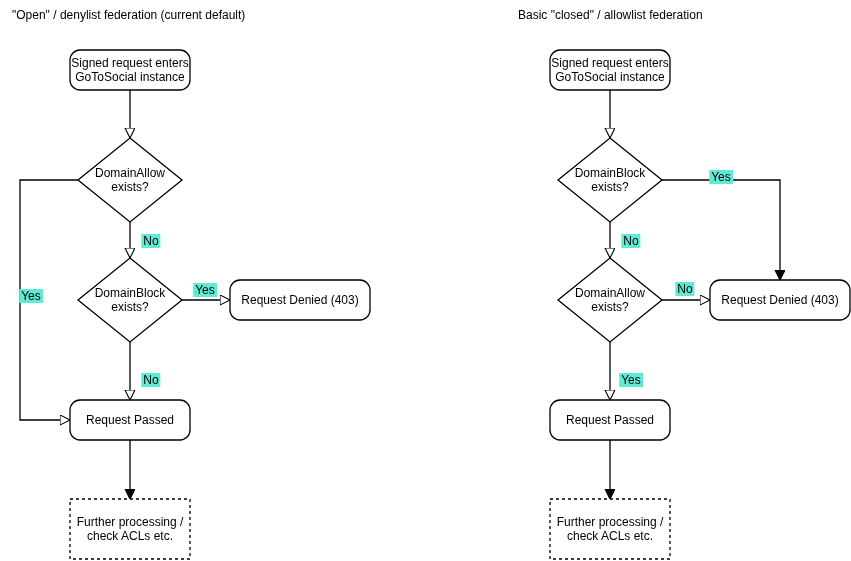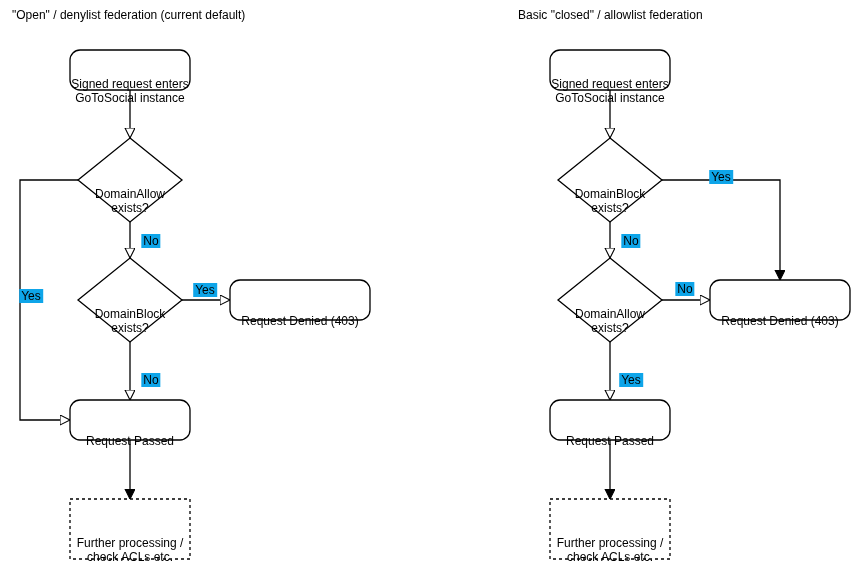--- a/index.html
+++ b/index.html
@@ -36,7 +36,6 @@
     justify-content: center;
     text-align: center;
     white-space: pre-line;
-    margin-top: 21px;
   }
   .edge-label {
     transform: translate(-50%, -50%);

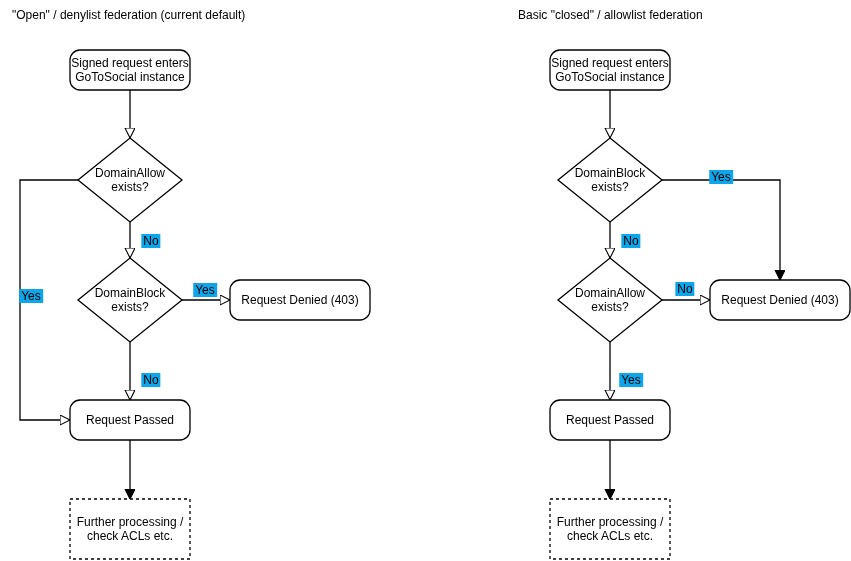--- a/index.html
+++ b/index.html
@@ -39,7 +39,7 @@
   }
   .edge-label {
     transform: translate(-50%, -50%);
-    background: #0ea5e9;
+    background: #5eead4;
     padding: 0 2px;
     white-space: nowrap;
   }

